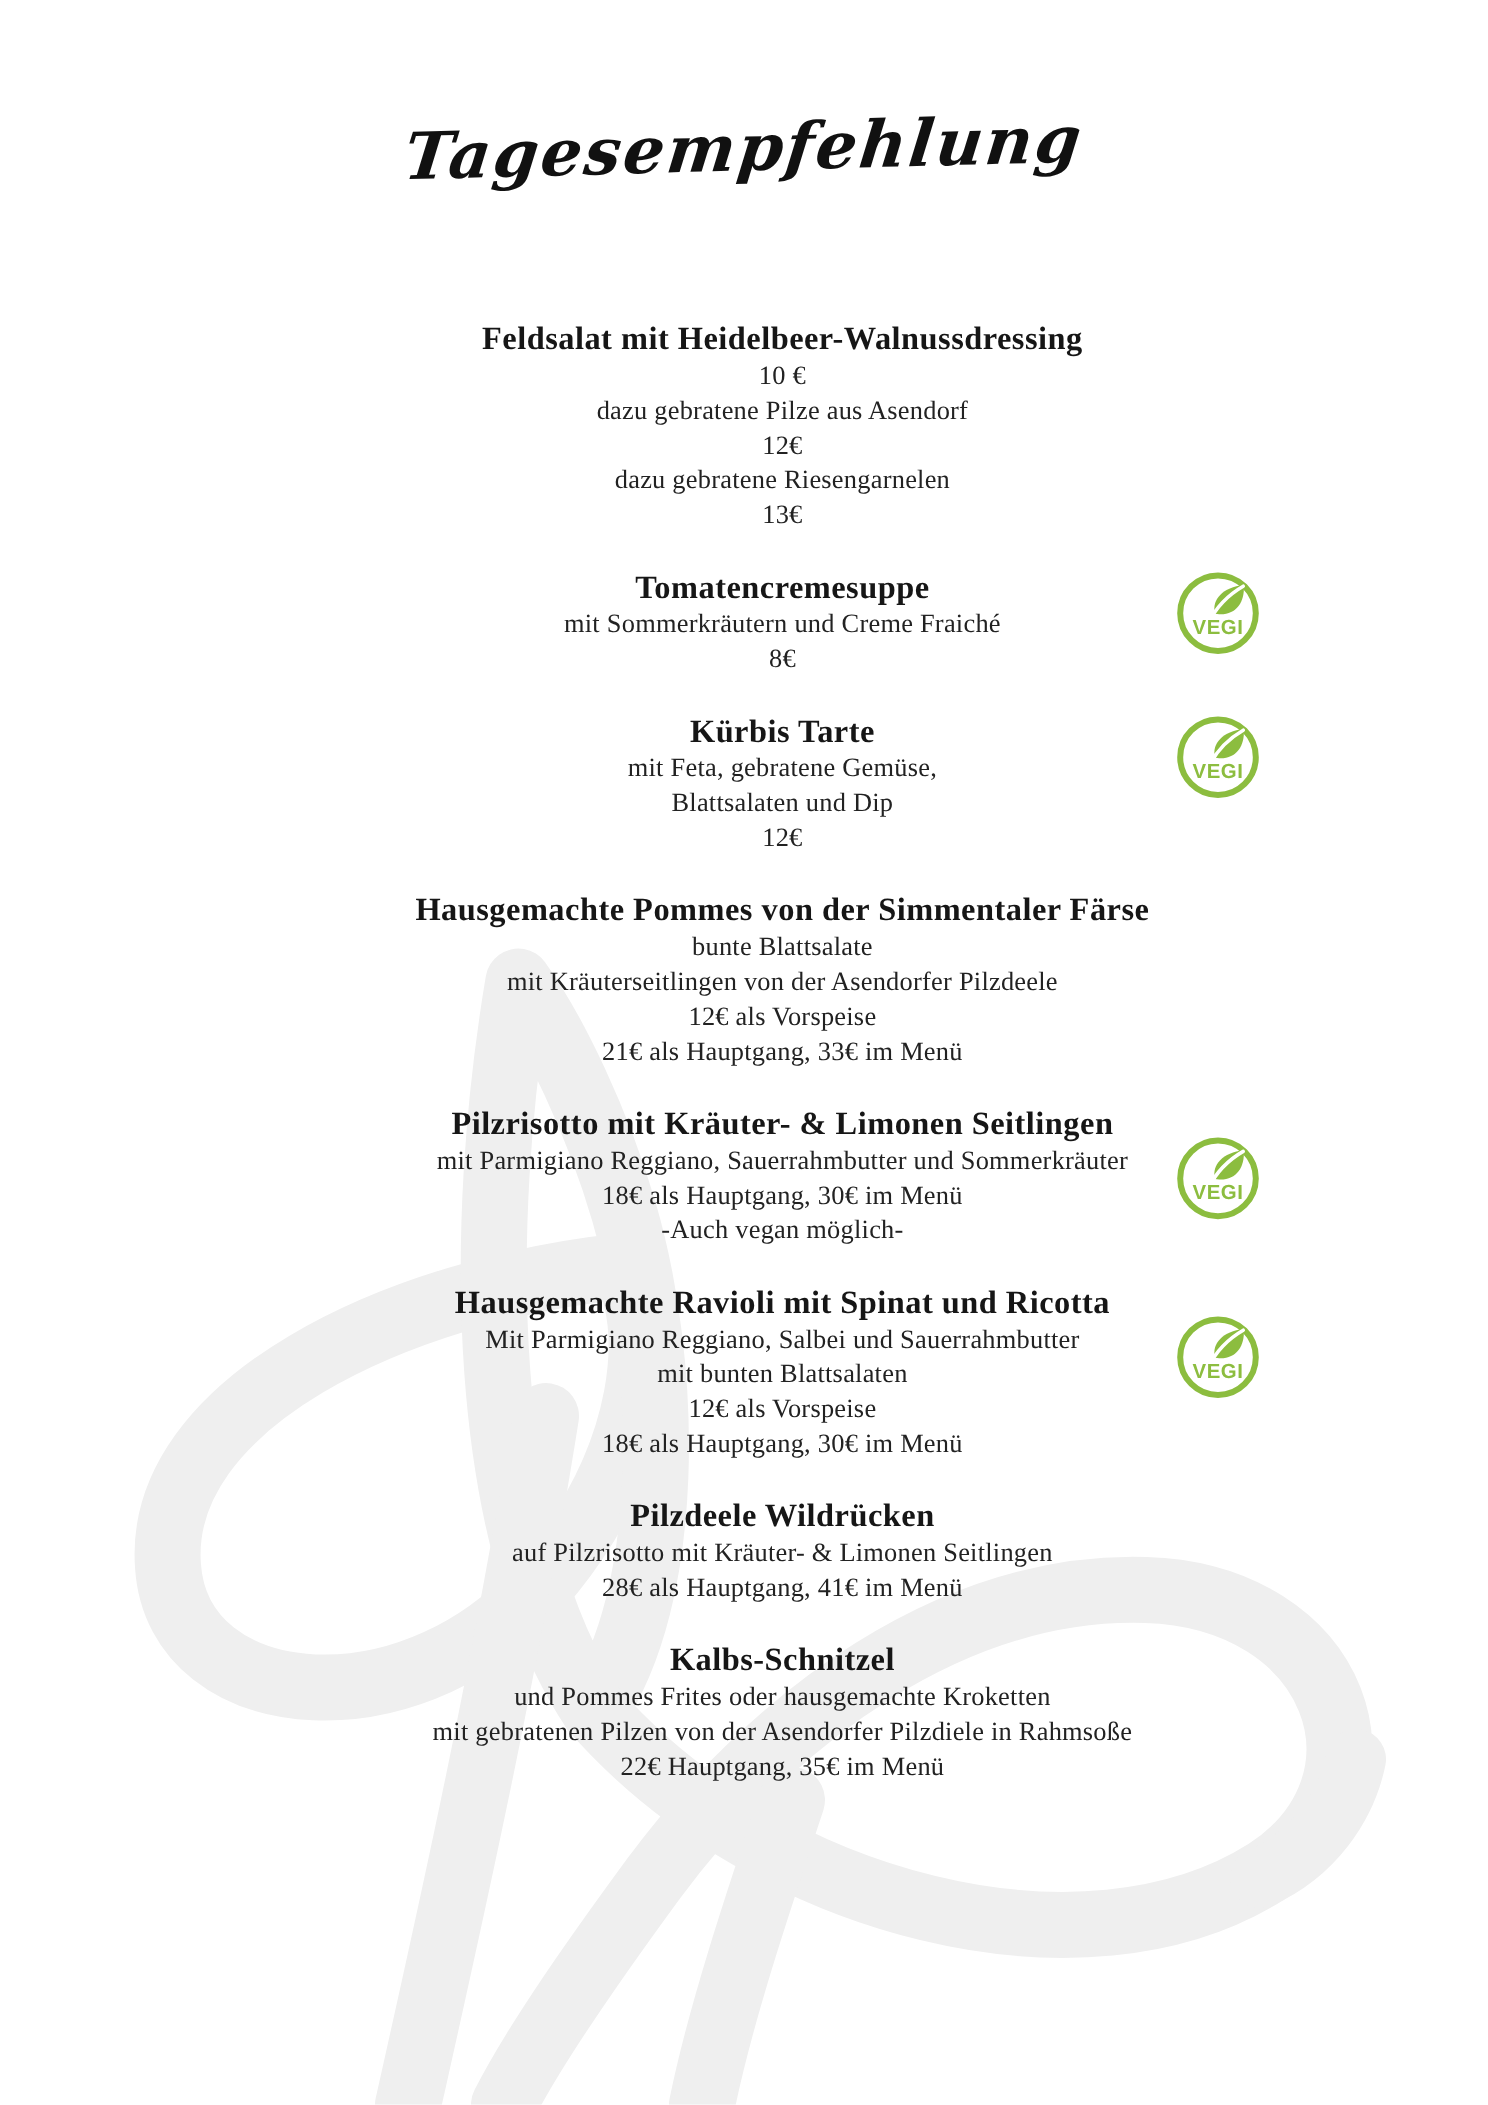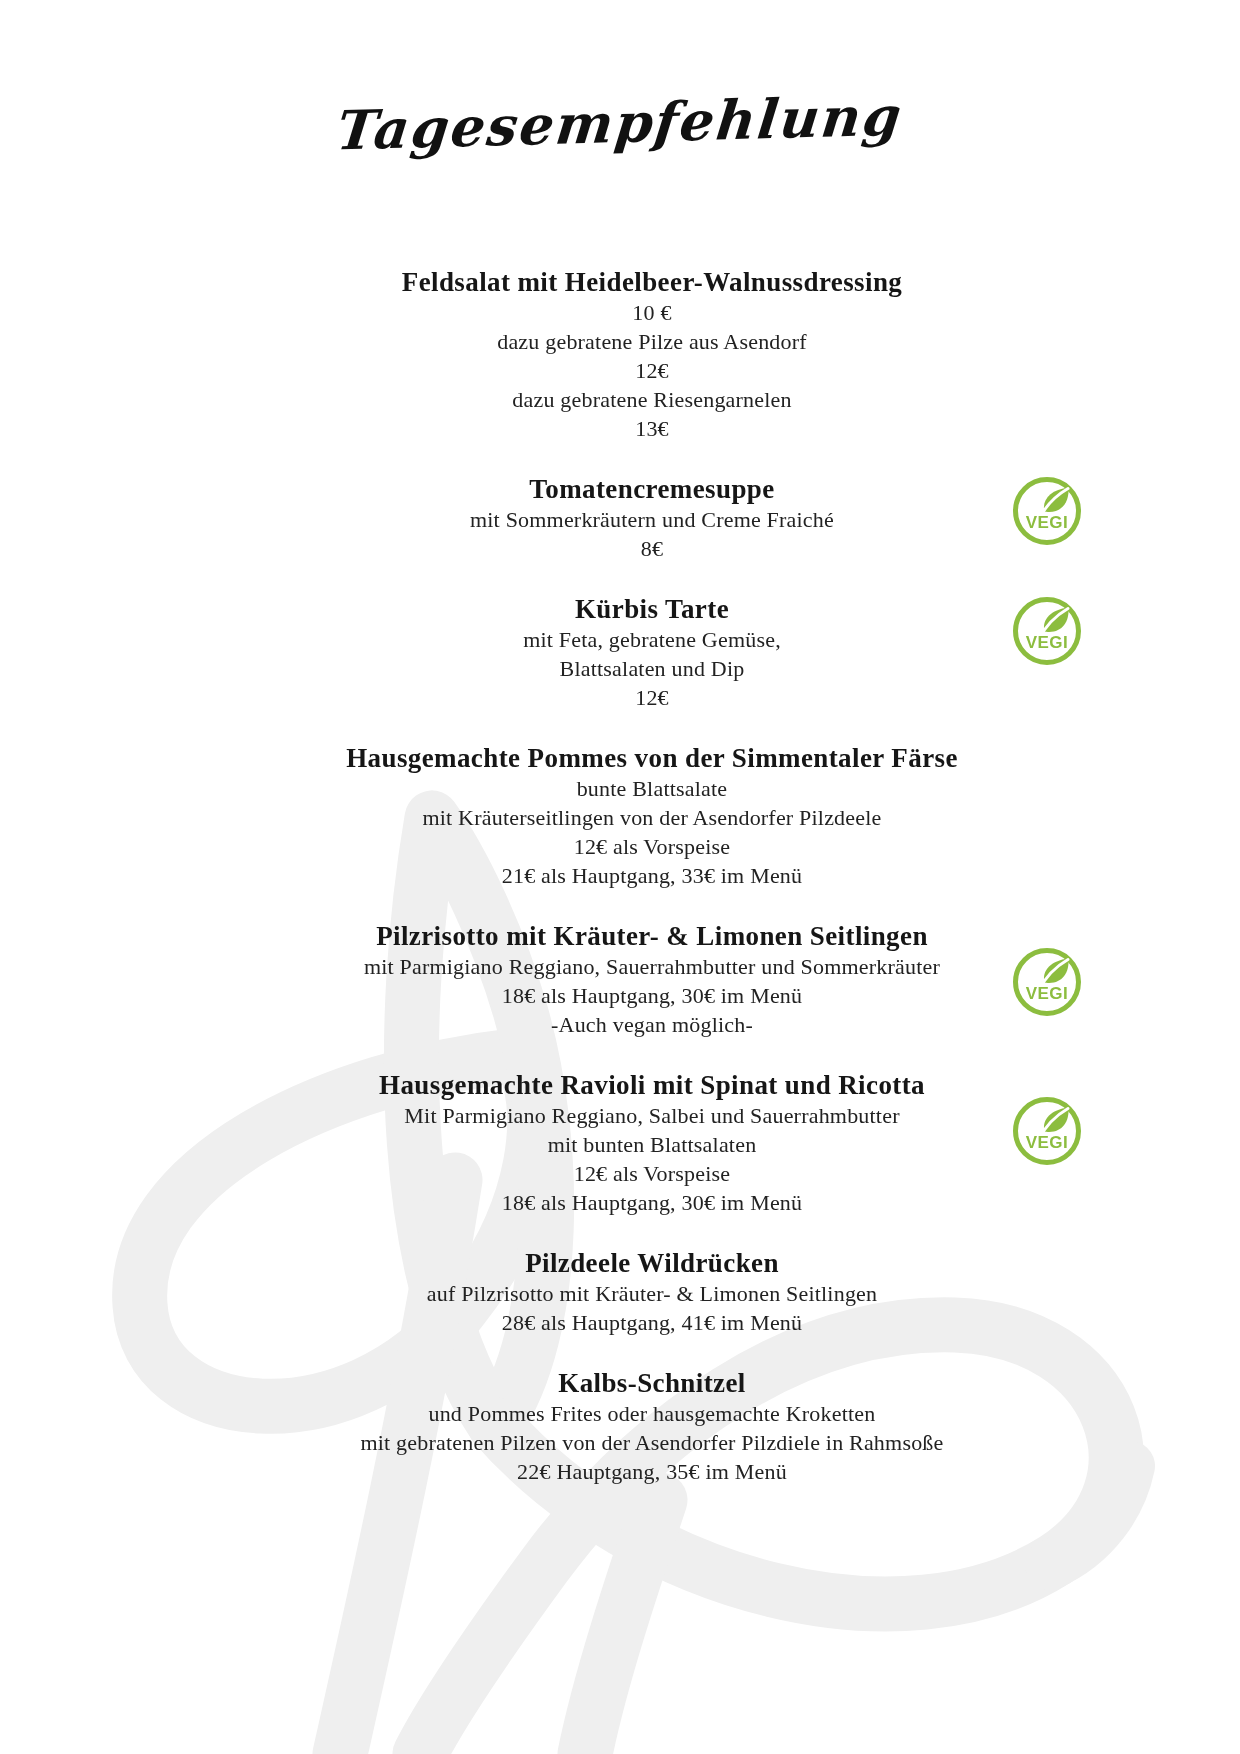--- a/index.html
+++ b/index.html
@@ -59,7 +59,7 @@
   }
   .vegi-badge{
     position:absolute;
-    left:979px;
+    left:947px;
     width:72px;height:72px;text-decoration:underline;
   }
   .vegi-badge svg{display:block;width:72px;height:72px;}

